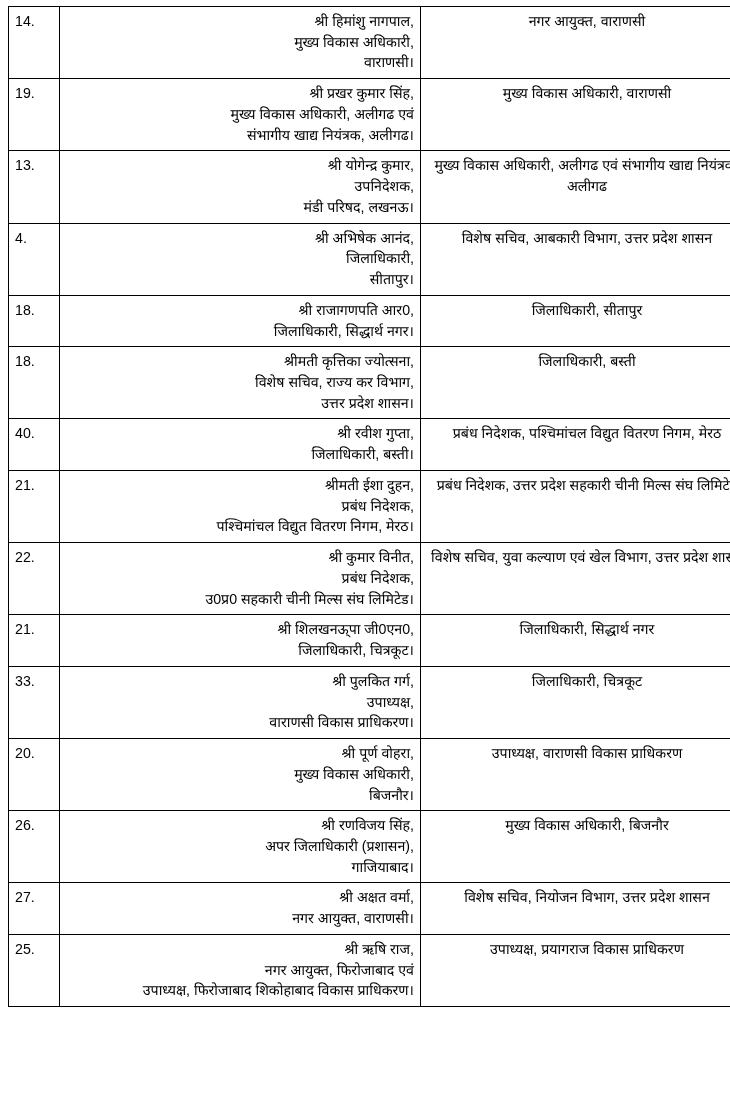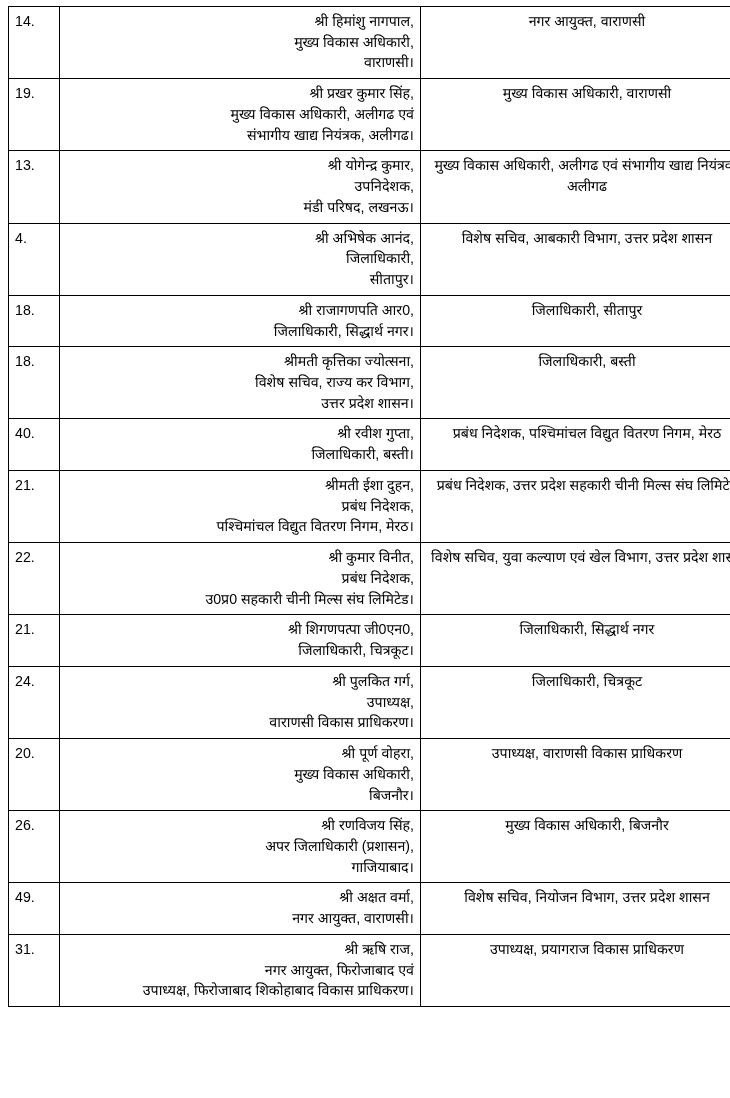--- a/index.html
+++ b/index.html
@@ -174,7 +174,7 @@
       <tr>
         <td class="col-sno">21.</td>
         <td class="col-officer">
-          <span class="line">श्री शिगणपत्पा जी0एन0,</span>
+          <span class="line">श्री शिलखनऊ्पा जी0एन0,</span>
           <span class="line">जिलाधिकारी, चित्रकूट।</span>
         </td>
         <td class="col-posting">

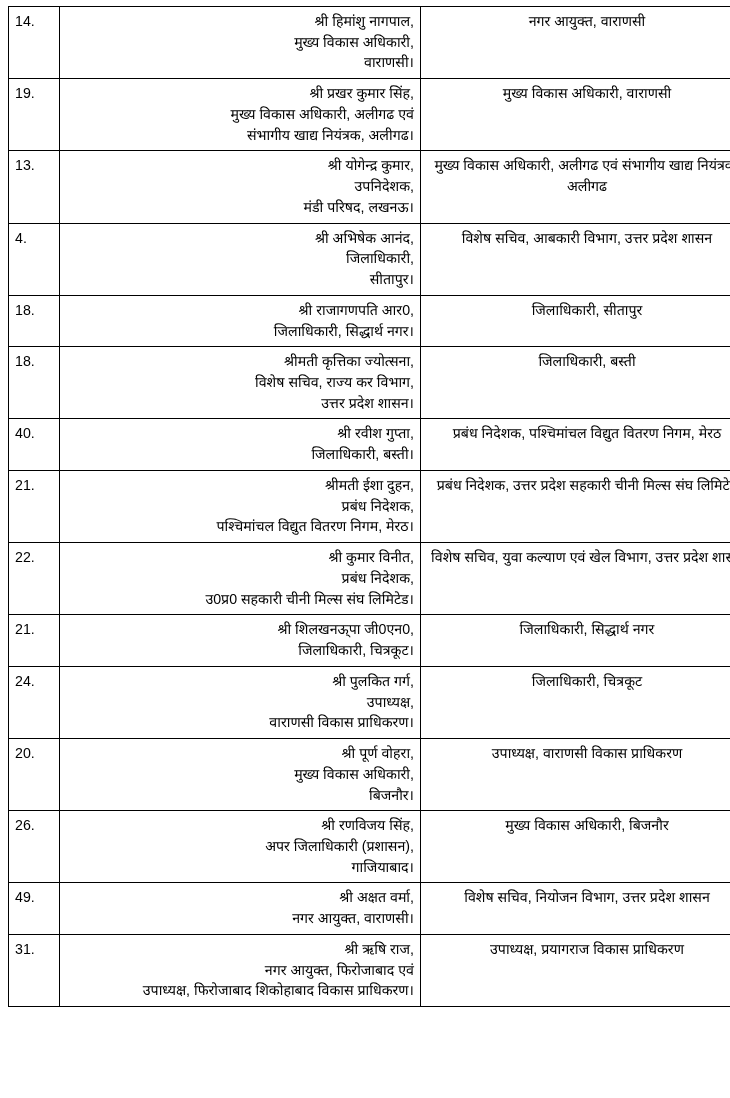--- a/index.html
+++ b/index.html
@@ -183,7 +183,7 @@
       </tr>
 
       <tr>
-        <td class="col-sno">24.</td>
+        <td class="col-sno">33.</td>
         <td class="col-officer">
           <span class="line">श्री पुलकित गर्ग,</span>
           <span class="line">उपाध्यक्ष,</span>

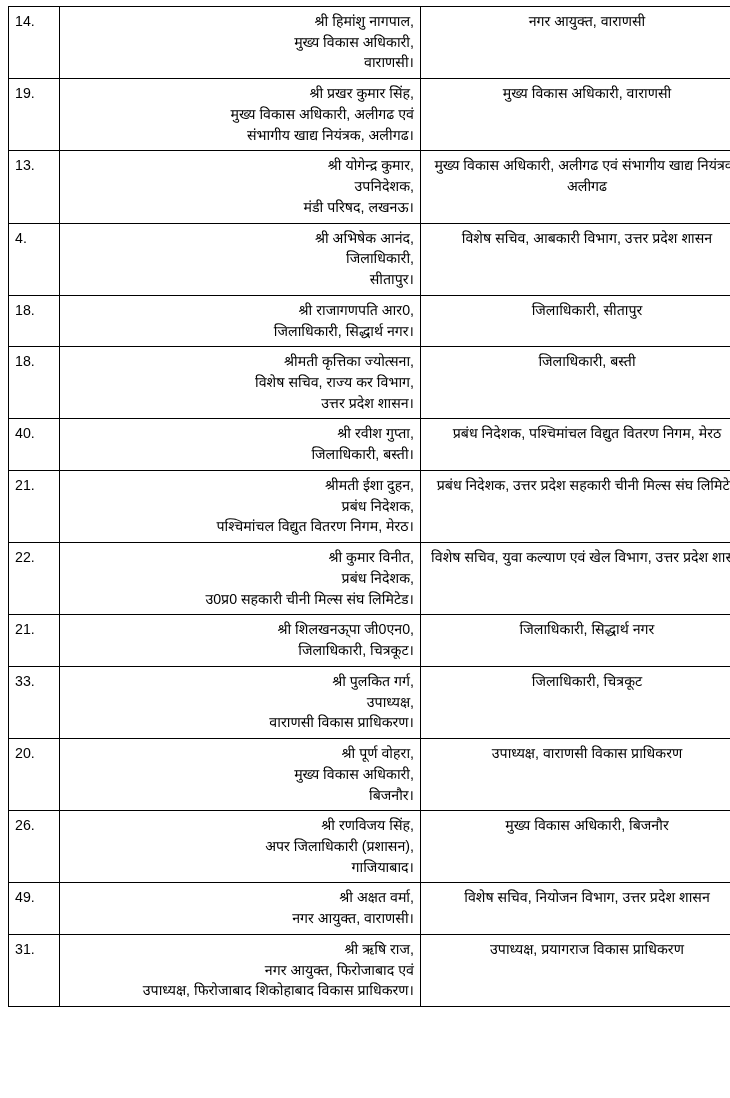--- a/index.html
+++ b/index.html
@@ -219,7 +219,7 @@
       </tr>
 
       <tr>
-        <td class="col-sno">49.</td>
+        <td class="col-sno">27.</td>
         <td class="col-officer">
           <span class="line">श्री अक्षत वर्मा,</span>
           <span class="line">नगर आयुक्त, वाराणसी।</span>

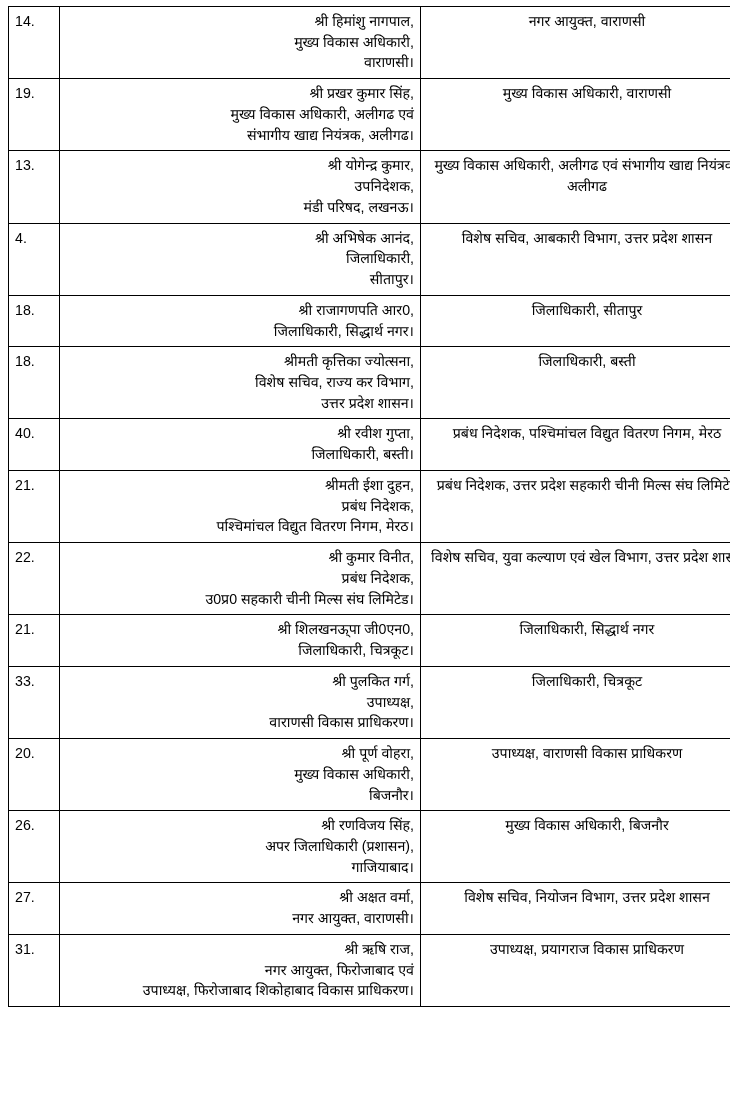--- a/index.html
+++ b/index.html
@@ -230,7 +230,7 @@
       </tr>
 
       <tr>
-        <td class="col-sno">31.</td>
+        <td class="col-sno">25.</td>
         <td class="col-officer">
           <span class="line">श्री ऋषि राज,</span>
           <span class="line">नगर आयुक्त, फिरोजाबाद एवं</span>

